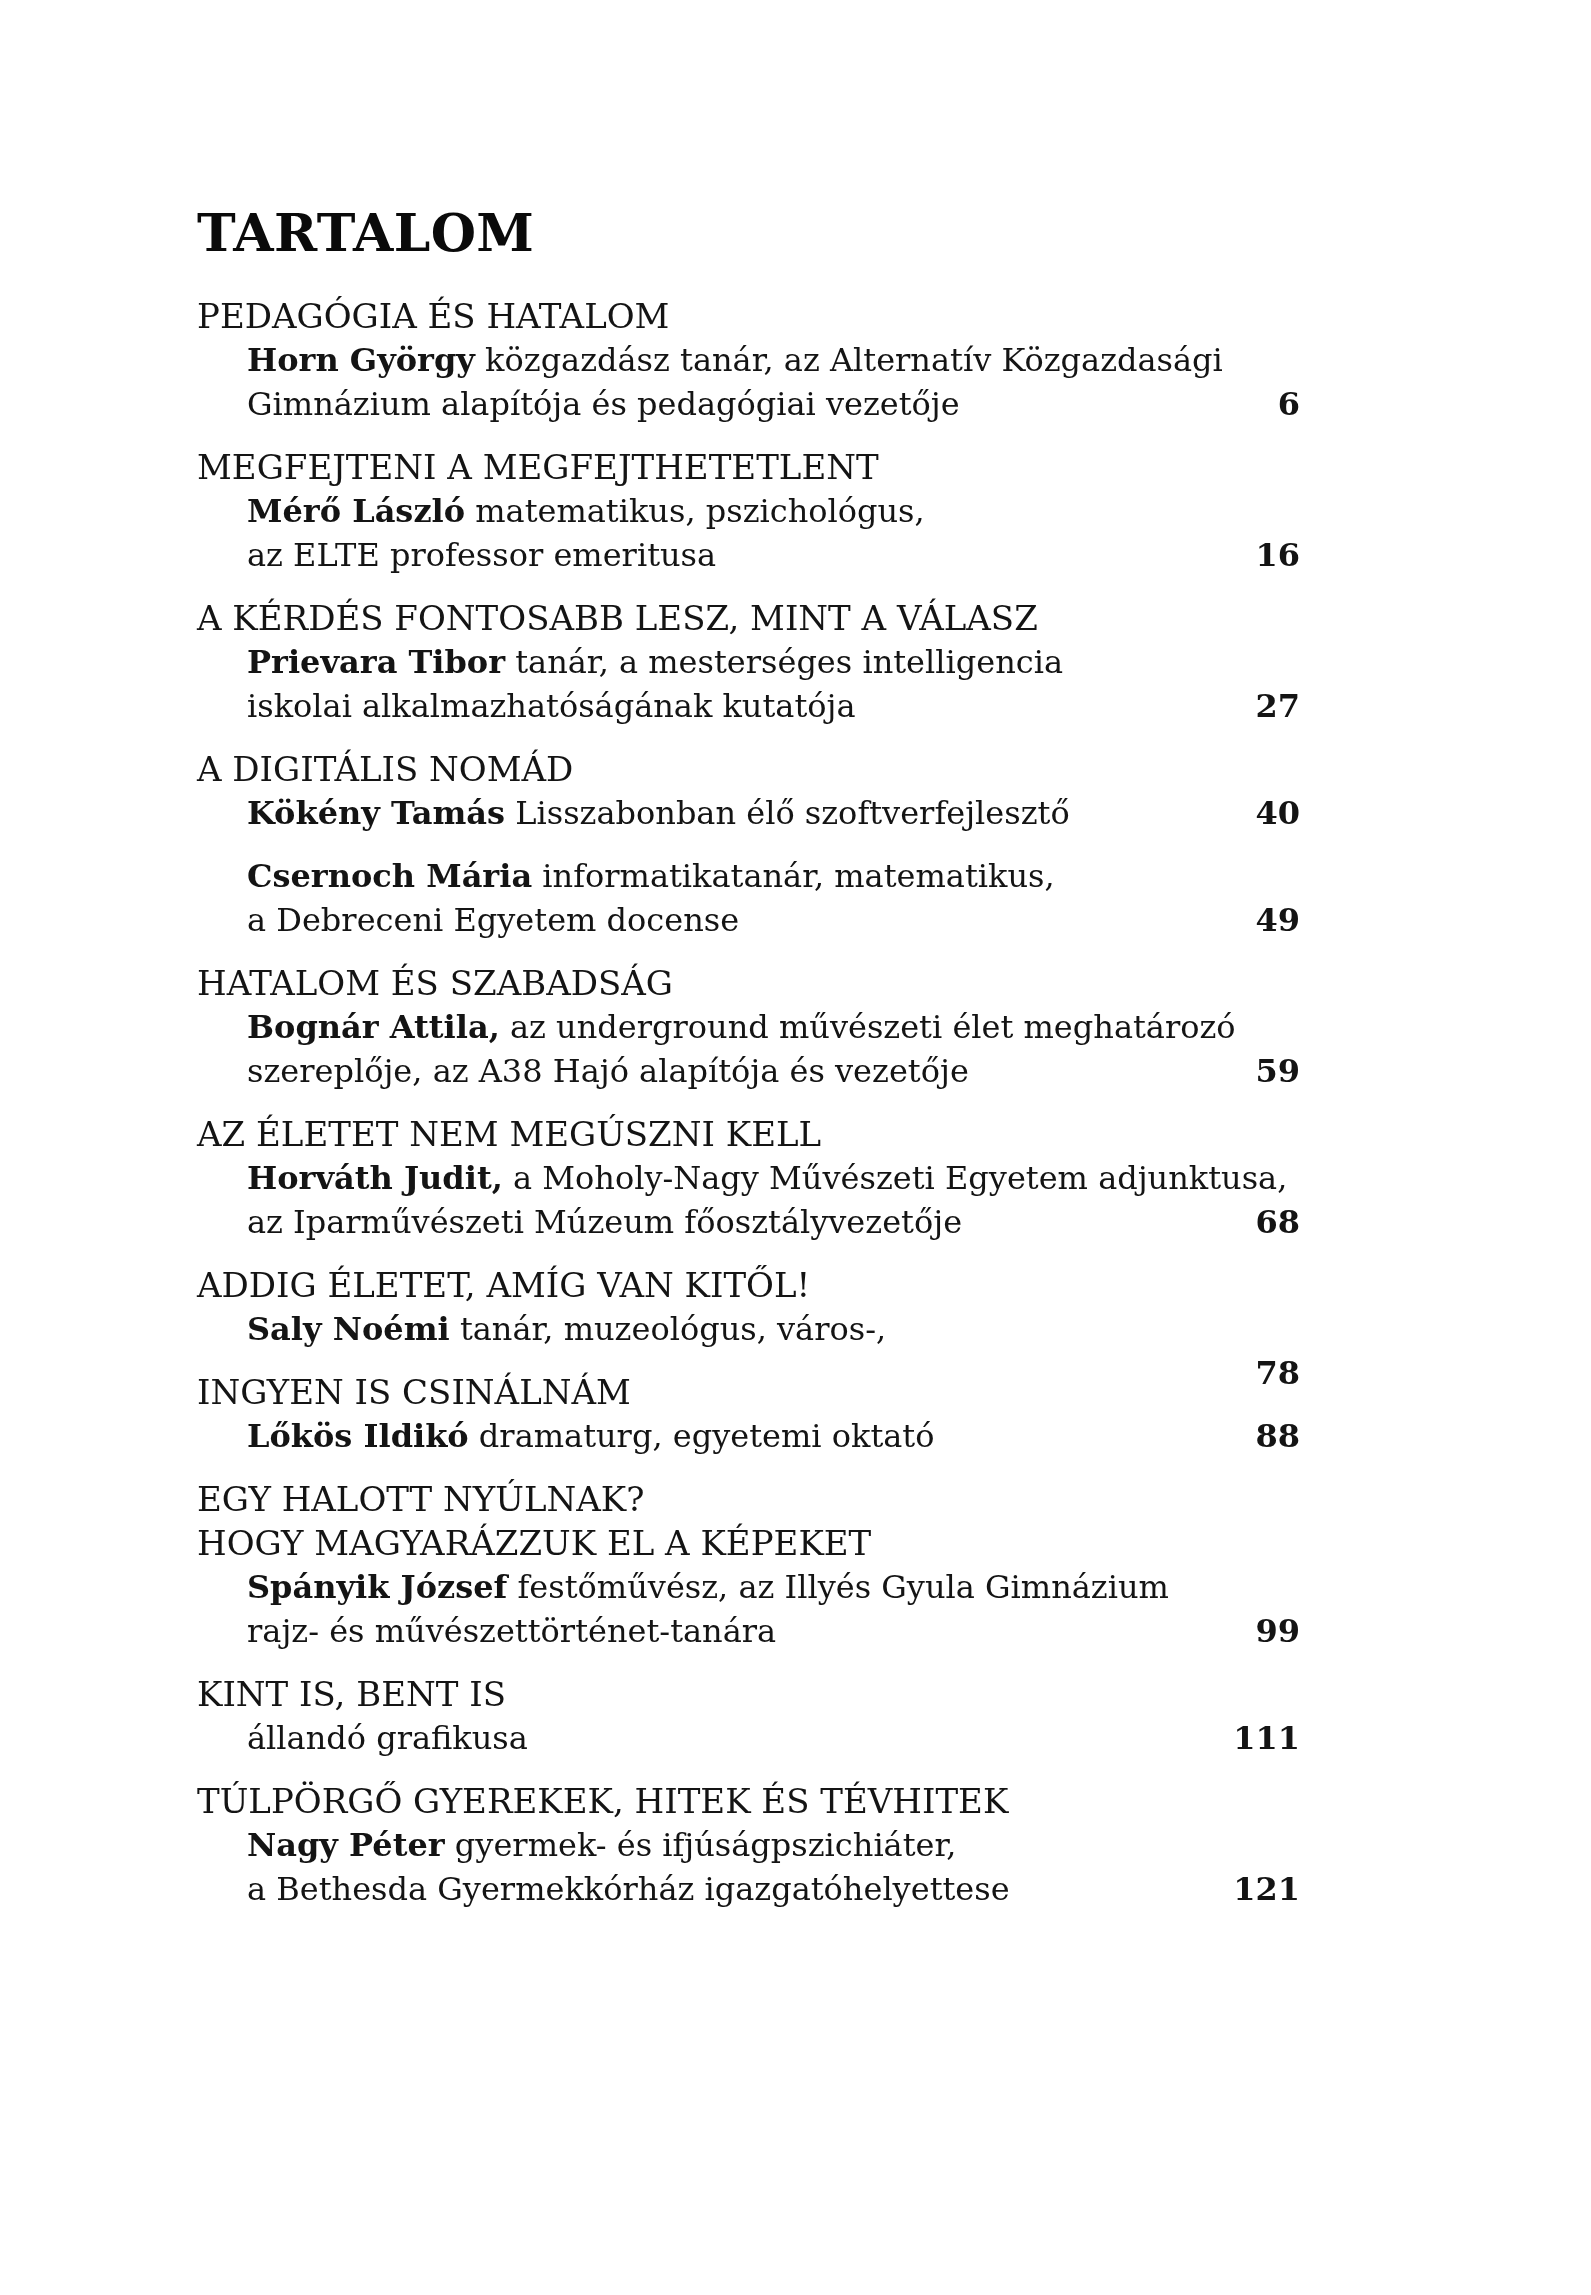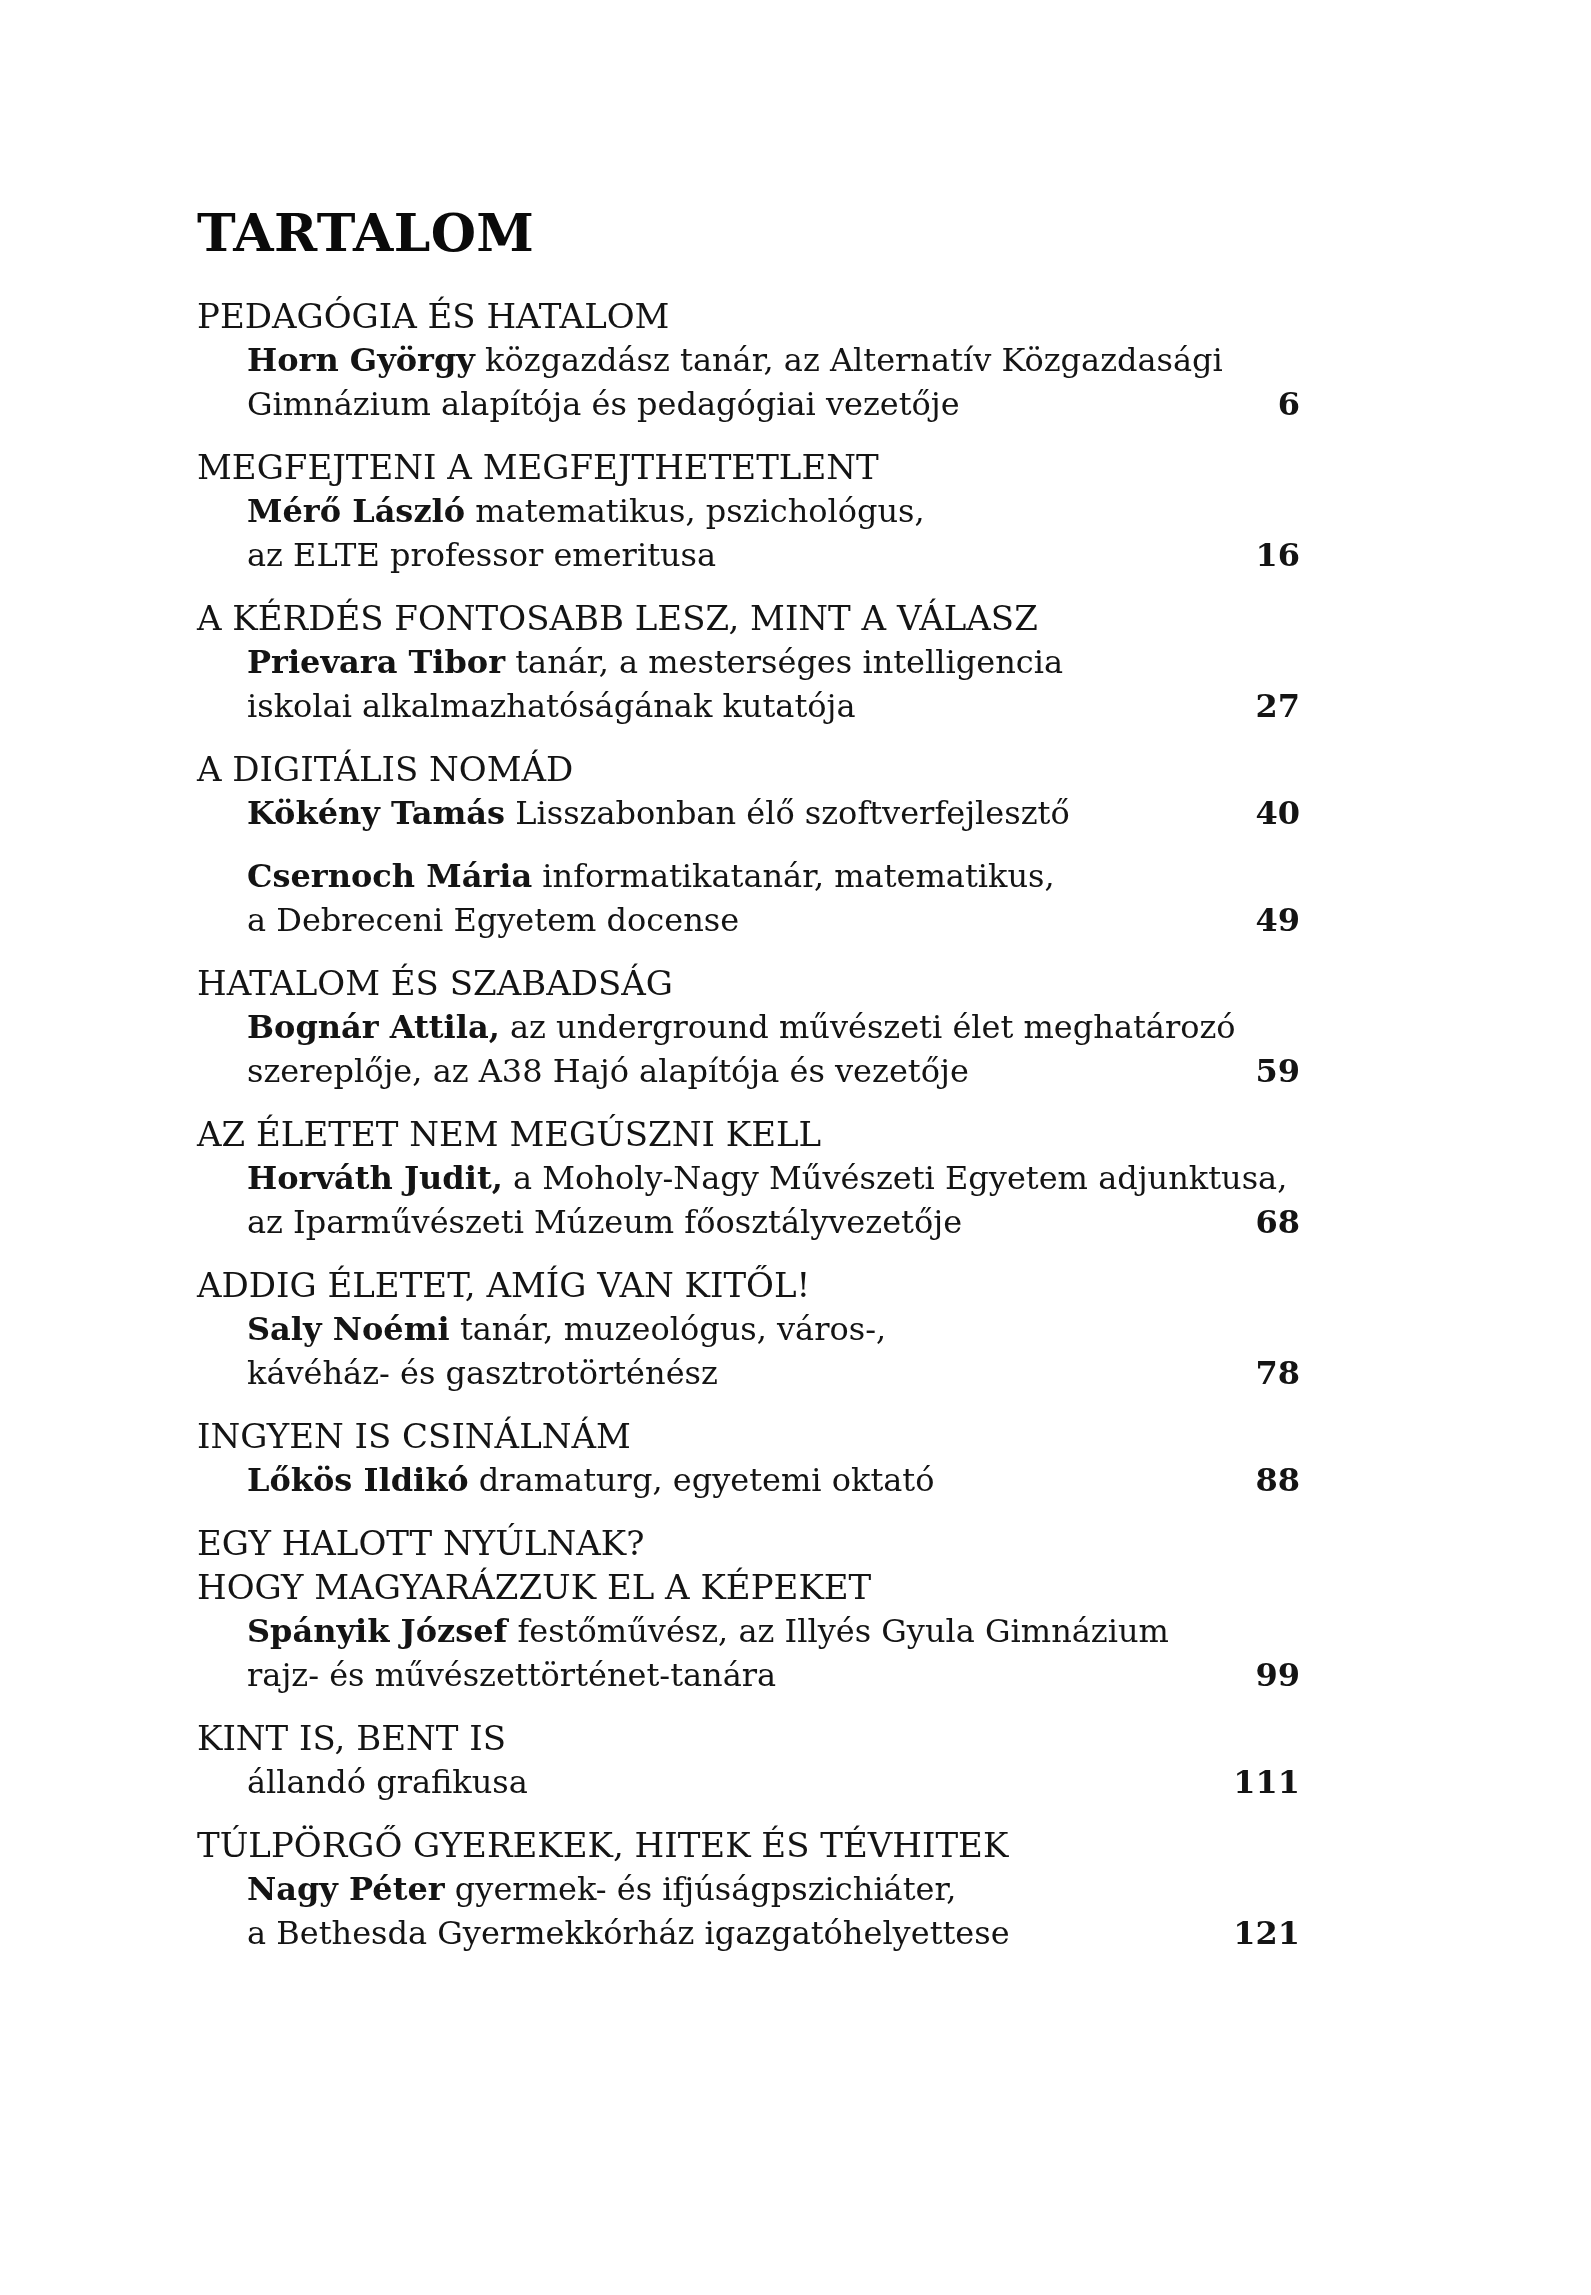--- a/index.html
+++ b/index.html
@@ -124,7 +124,7 @@
         <div class="entry">
           <div class="heading">ADDIG ÉLETET, AMÍG VAN KITŐL!</div>
           <div class="line"><span class="bold">Saly Noémi</span><span> tanár, muzeológus, város-,</span></div>
-          <div class="line"><span>kávéház- és gasztrotörténész</span><span class="pagenum">78</span></div>
+          <div class="line"><span class="pagenum">78</span></div>
         </div>
         <div class="entry">
           <div class="heading">INGYEN IS CSINÁLNÁM</div>

